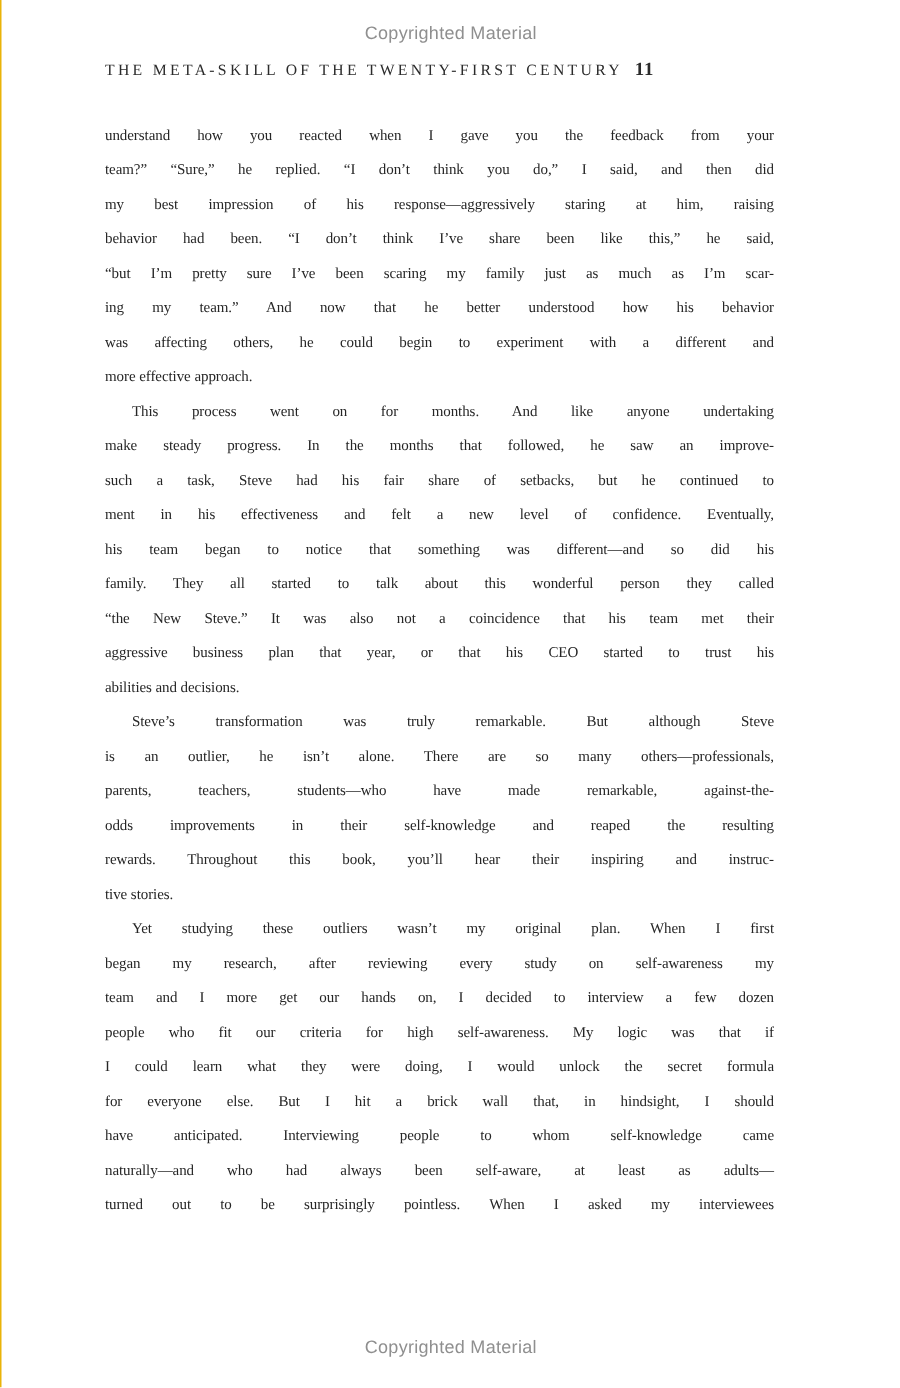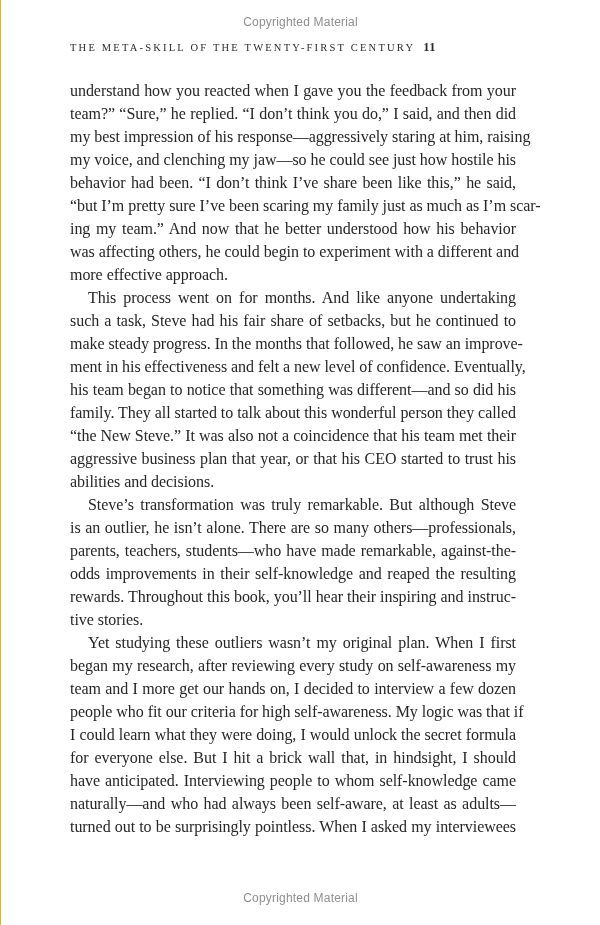--- a/index.html
+++ b/index.html
@@ -54,7 +54,7 @@
     top: 79px;
     left: 69px;
     width: 446px;
-    font-size: 16px;
+    font-size: 10px;
     line-height: 23px;
     color: #262626;
     letter-spacing: -0.05px;

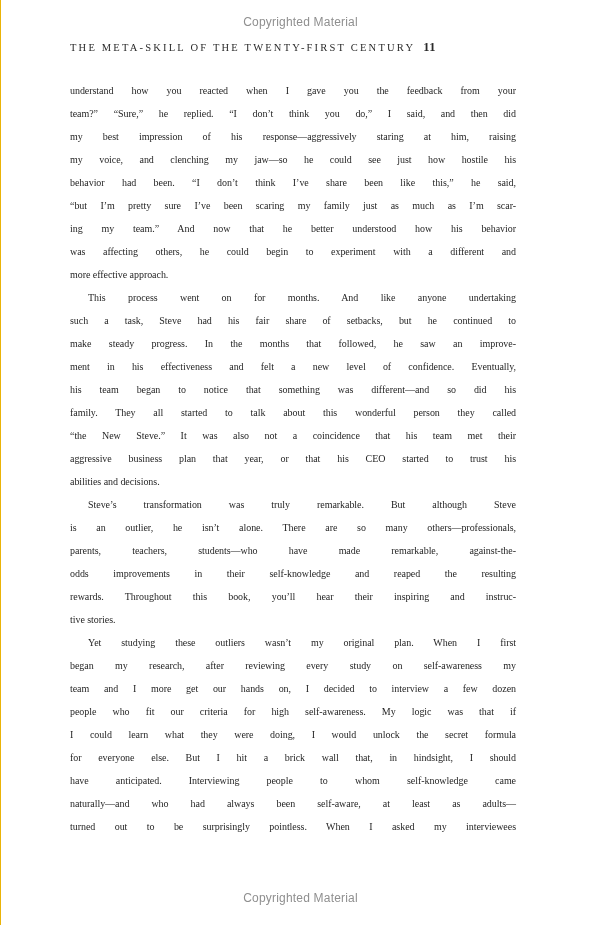--- a/index.html
+++ b/index.html
@@ -88,7 +88,6 @@
       <div class="line">understand how you reacted when I gave you the feedback from your</div>
       <div class="line">team?” “Sure,” he replied. “I don’t think you do,” I said, and then did</div>
       <div class="line">my best impression of his response—aggressively staring at him, raising</div>
-      <div class="line">my voice, and clenching my jaw—so he could see just how hostile his</div>
       <div class="line">behavior had been. “I don’t think I’ve share been like this,” he said,</div>
       <div class="line">“but I’m pretty sure I’ve been scaring my family just as much as I’m scar-</div>
       <div class="line">ing my team.” And now that he better understood how his behavior</div>

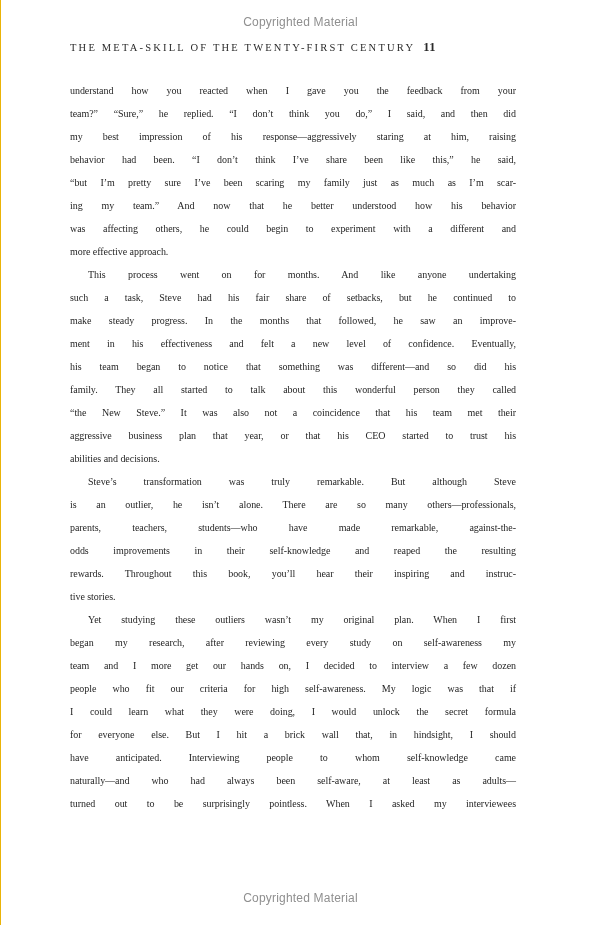--- a/index.html
+++ b/index.html
@@ -94,8 +94,8 @@
       <div class="line">was affecting others, he could begin to experiment with a different and</div>
       <div class="line last">more effective approach.</div>
       <div class="line indent">This process went on for months. And like anyone undertaking</div>
+      <div class="line">make steady progress. In the months that followed, he saw an improve-</div>
       <div class="line">such a task, Steve had his fair share of setbacks, but he continued to</div>
-      <div class="line">make steady progress. In the months that followed, he saw an improve-</div>
       <div class="line">ment in his effectiveness and felt a new level of confidence. Eventually,</div>
       <div class="line">his team began to notice that something was different—and so did his</div>
       <div class="line">family. They all started to talk about this wonderful person they called</div>

